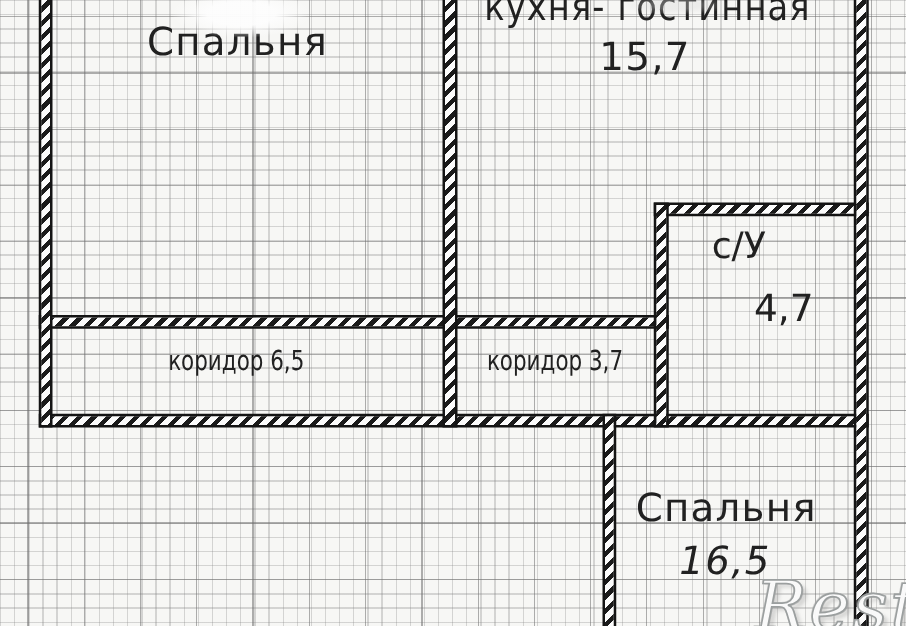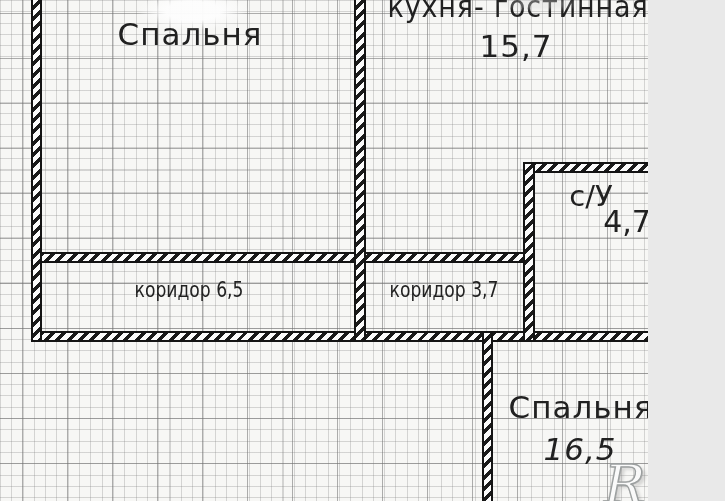--- a/index.html
+++ b/index.html
@@ -5,7 +5,7 @@
   html,body{margin:0;padding:0;background:#e9e9e9;}
   .plan{
     position:relative;
-    width:648px;height:501px;
+    width:725px;height:501px;
     overflow:hidden;
     background-color:#f7f7f5;
     

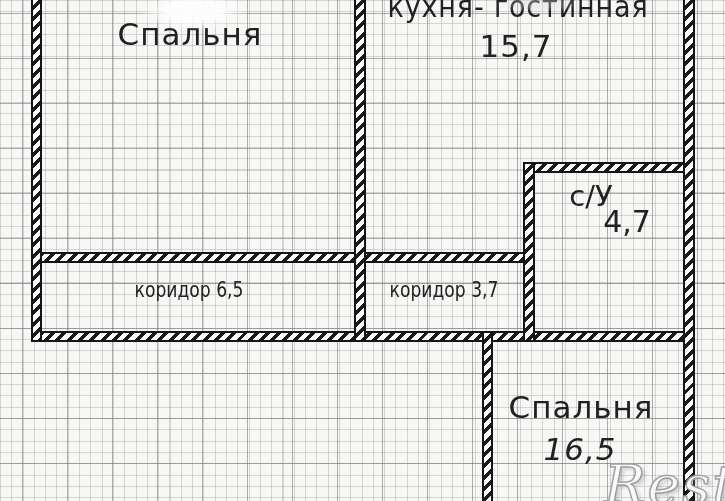--- a/index.html
+++ b/index.html
@@ -37,7 +37,7 @@
   .lbl-kitchen-name{left:518px;top:-9px;transform:translateX(-50%) scaleX(.87);}
   .lbl-kitchen-area{left:516px;top:31px;text-align:center;}
   .lbl-bath-name{left:591px;top:182px;font-size:29px;}
-  .lbl-bath-area{left:627px;top:207px;font-size:30px;}
+  .lbl-bath-area{left:627px;top:233px;font-size:30px;}
   .cor{font-size:22px;transform:translateX(-50%) scaleX(.78);}
   .lbl-cor1{left:189px;top:279px;}
   .lbl-cor2{left:444px;top:279px;}

